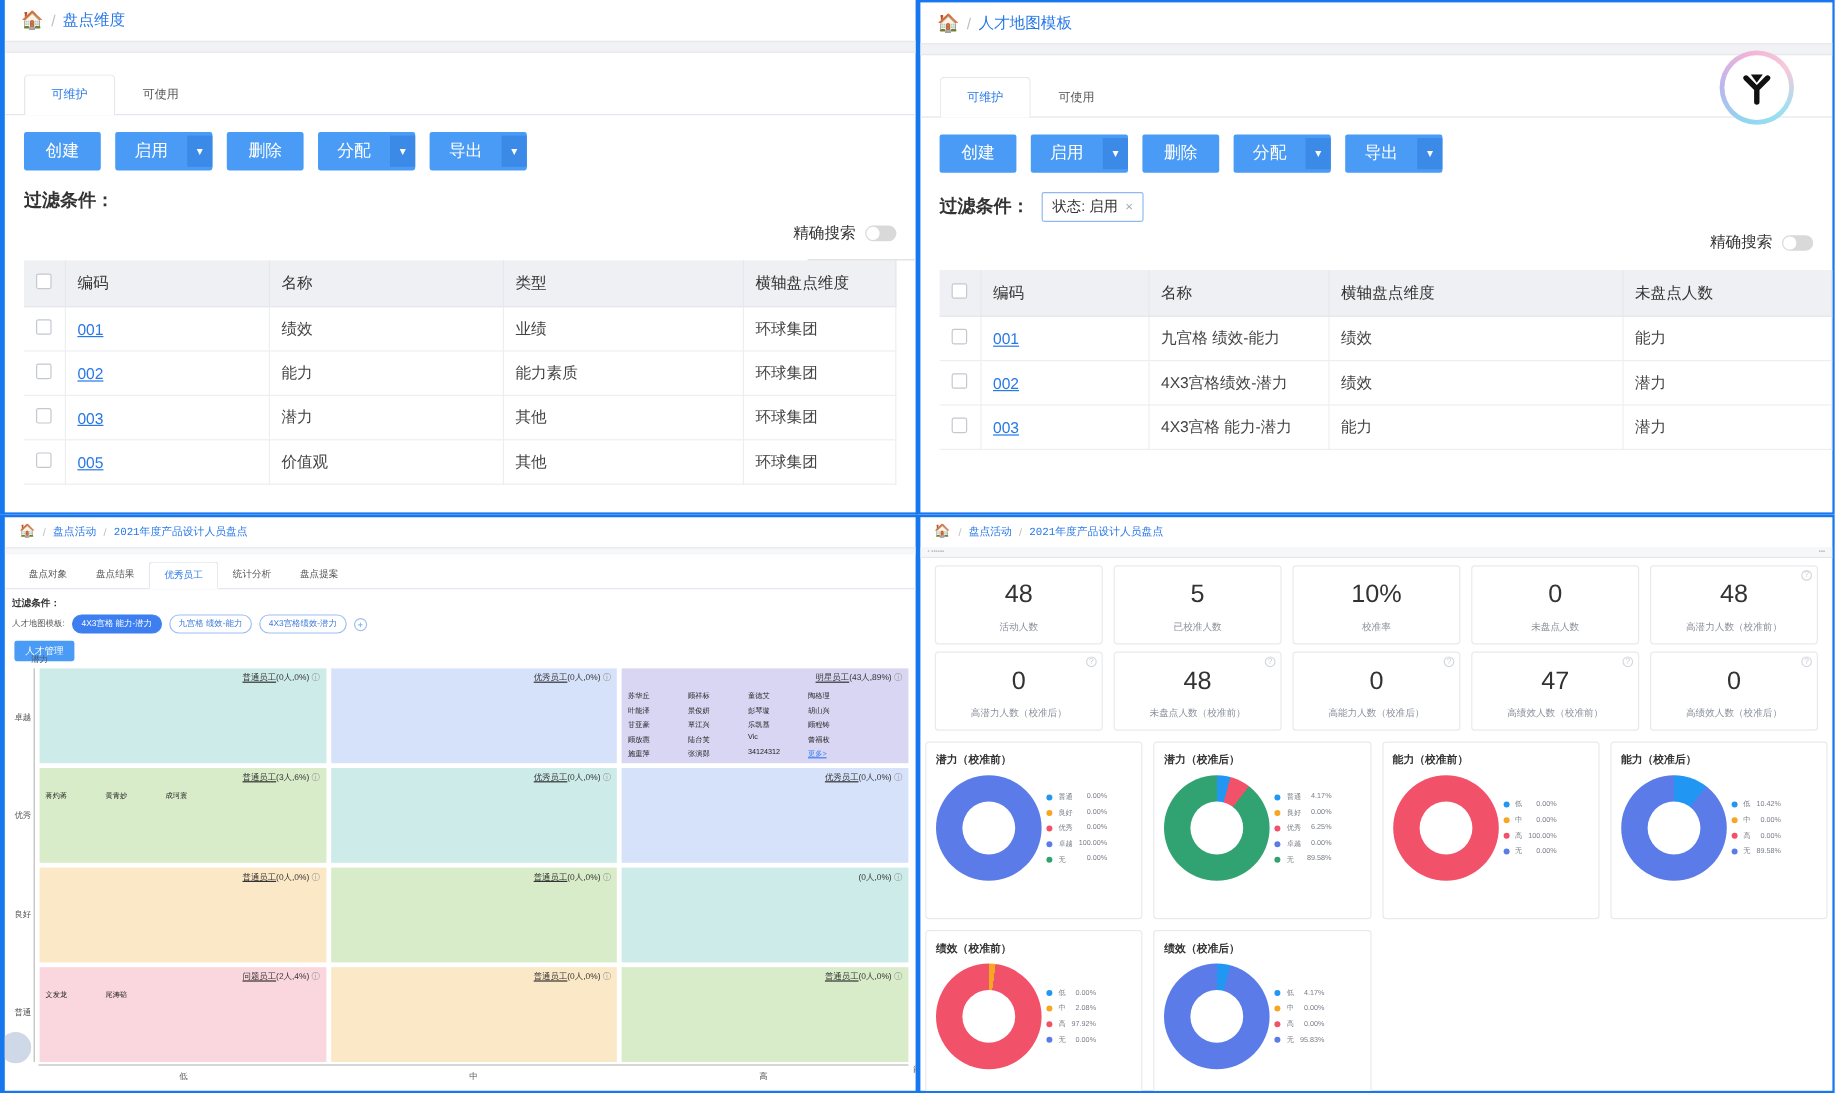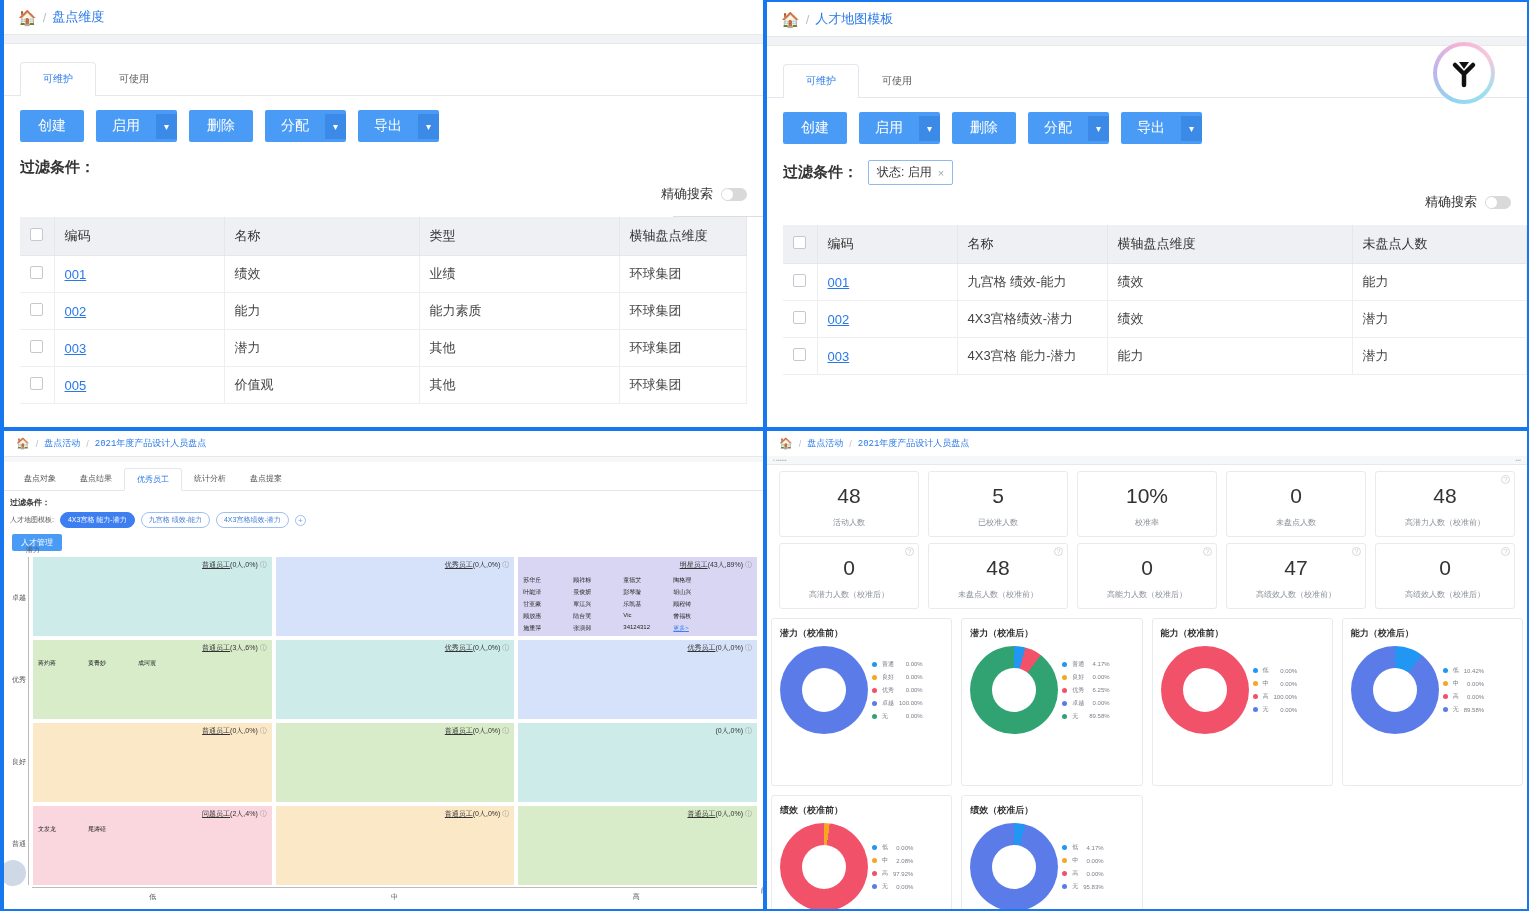--- a/index.html
+++ b/index.html
@@ -121,7 +121,7 @@
   .kpi .q { position: absolute; right: 4px; top: 3px; font-size: 7px; color: #c8ccd2;
             border: 1px solid #d4d8de; border-radius: 50%; width: 9px; height: 9px; line-height: 8px; }
   .charts { display: grid; grid-template-columns: repeat(4, 1fr); gap: 9px; padding: 9px 4px 0; }
-  .chartcard { border: 1px solid #e8eaed; border-radius: 3px; background: #fff; padding: 8px 8px 6px; height: 168px; }
+  .chartcard { border: 1px solid #e8eaed; border-radius: 3px; background: #fff; padding: 8px 8px 6px; height: 148px; }
   .chartcard .ctitle { font-size: 9px; font-weight: bold; color: #333; }
   .cbody { display: flex; align-items: center; gap: 4px; margin-top: 6px; }
   .donut { width: 88px; height: 88px; border-radius: 50%; position: relative; flex: none; }

